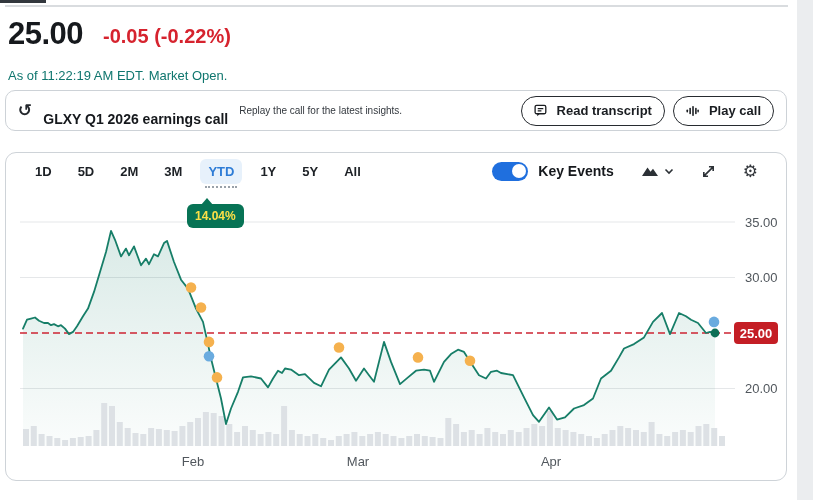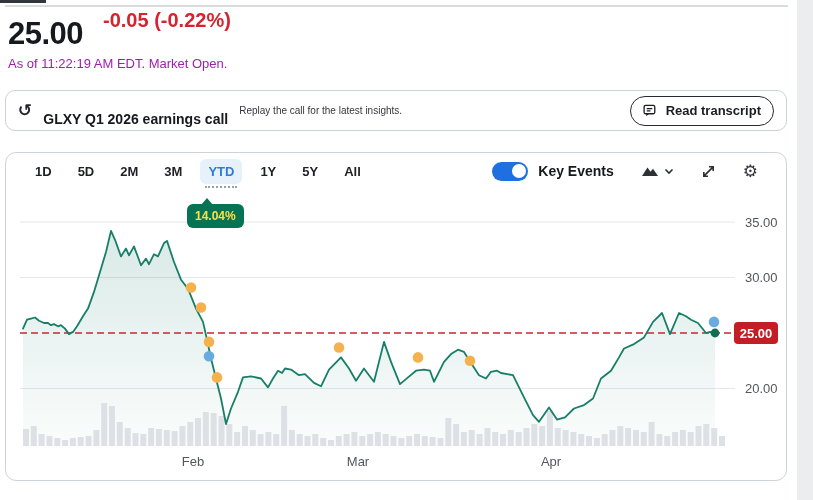--- a/index.html
+++ b/index.html
@@ -17,7 +17,7 @@
 
   
   .price{left:8px;top:16px;font-size:31px;font-weight:bold;letter-spacing:-0.5px;color:var(--dark-text,#16191d);}
-  .change{left:103px;top:9px;font-size:20px;font-weight:bold;color:var(--change-red,#d6232e);}
+  .change{left:103px;top:25px;font-size:20px;font-weight:bold;color:var(--change-red,#d6232e);}
   .asof{left:8px;top:56px;font-size:13px;color:#a21caf;}
 
   

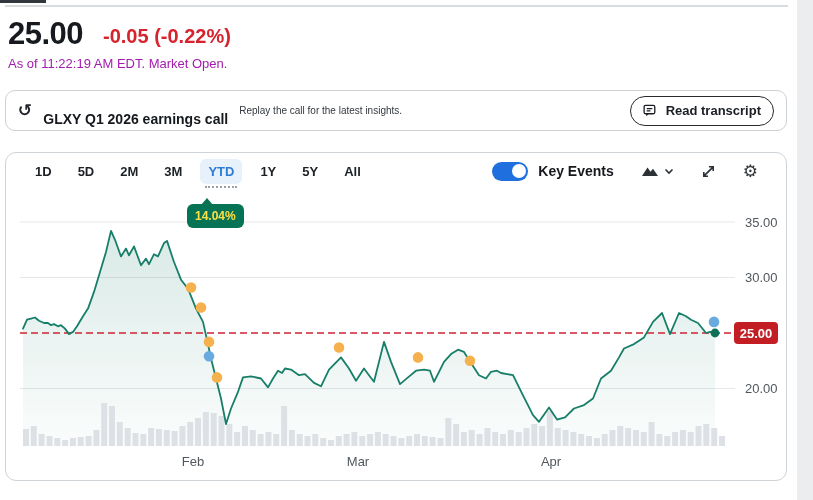--- a/index.html
+++ b/index.html
@@ -18,7 +18,7 @@
   
   .price{left:8px;top:16px;font-size:31px;font-weight:bold;letter-spacing:-0.5px;color:var(--dark-text,#16191d);}
   .change{left:103px;top:25px;font-size:20px;font-weight:bold;color:var(--change-red,#d6232e);}
-  .asof{left:8px;top:56px;font-size:13px;color:#a21caf;}
+  .asof{left:8px;top:68px;font-size:13px;color:#0f766e;}
 
   
   .banner{

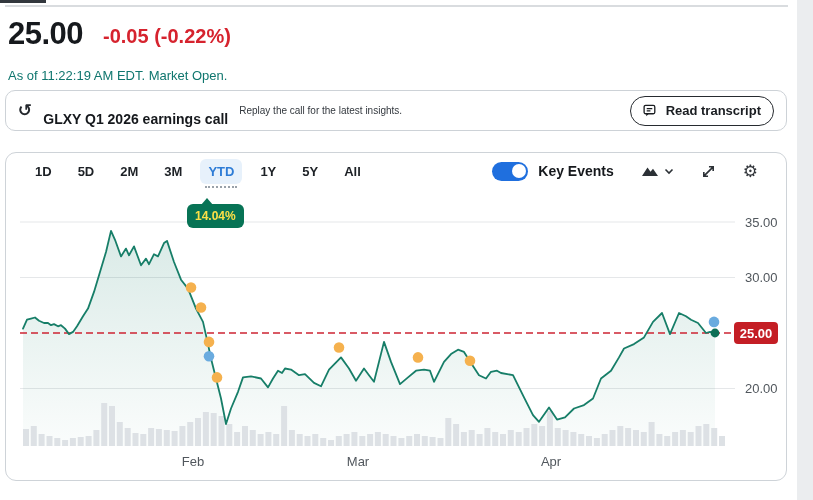--- a/index.html
+++ b/index.html
@@ -91,6 +91,16 @@
         <path d="M3.5 10.5 v2.6 l2.8 -2.6" fill="#1a1d21"></path>
       </svg>
       <span>Read transcript</span>
+    </button>
+    <button class="pill-btn">
+      <svg width="13" height="12" viewBox="0 0 14 12">
+        <rect x="0.5" y="4.5" width="1.7" height="3" rx="0.8" fill="#1a1d21"></rect>
+        <rect x="3.6" y="2.5" width="1.7" height="7" rx="0.8" fill="#1a1d21"></rect>
+        <rect x="6.7" y="0.5" width="1.7" height="11" rx="0.8" fill="#1a1d21"></rect>
+        <rect x="9.8" y="2.5" width="1.7" height="7" rx="0.8" fill="#1a1d21"></rect>
+        <rect x="12.3" y="4.5" width="1.5" height="3" rx="0.7" fill="#1a1d21"></rect>
+      </svg>
+      <span>Play call</span>
     </button>
   </span>
 </div>

